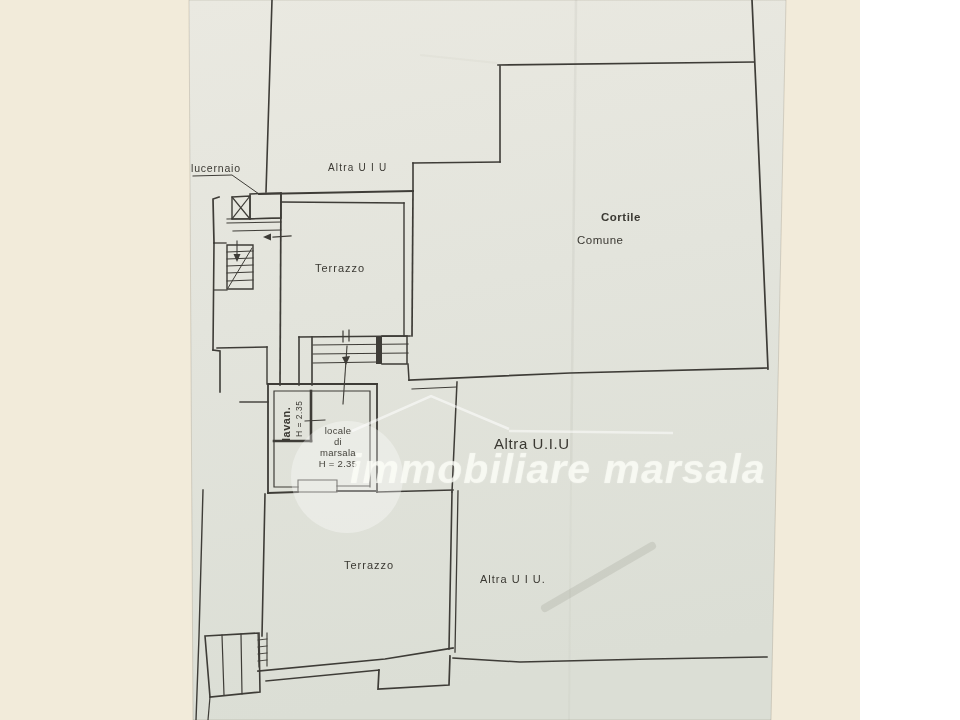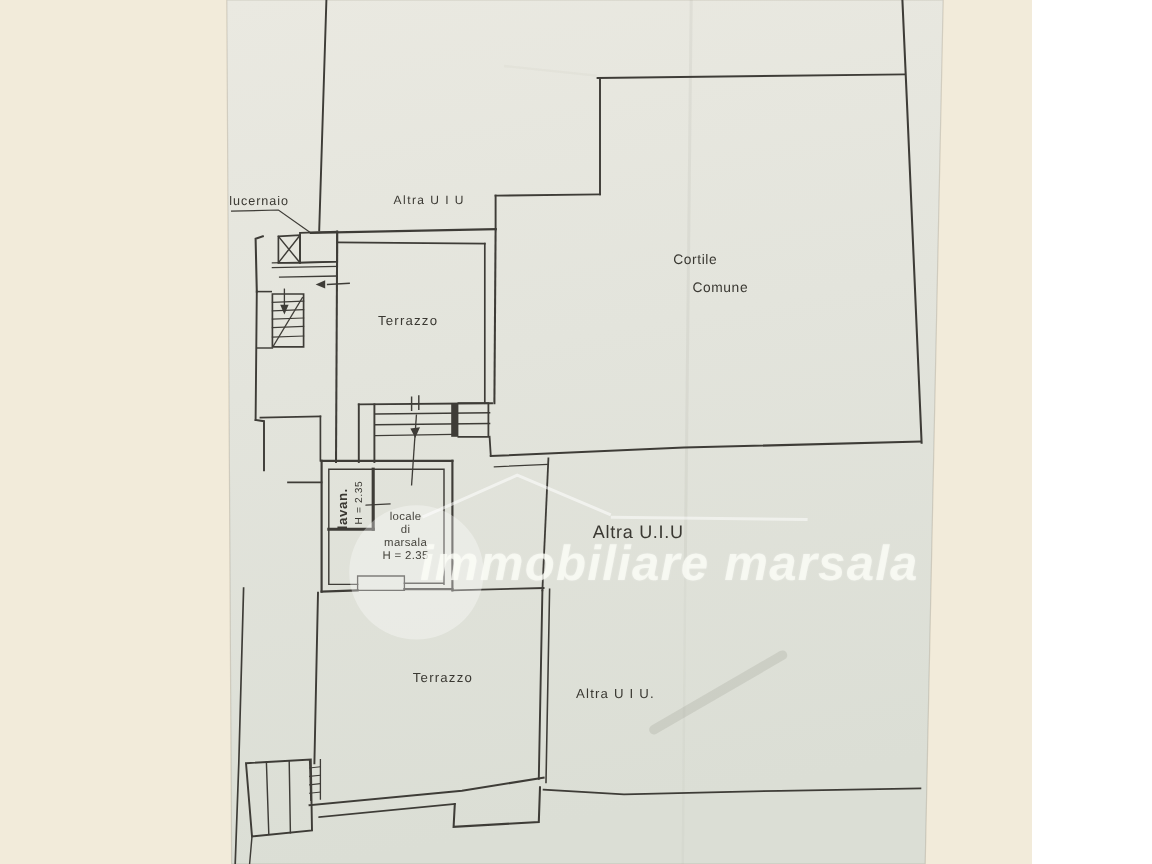--- a/index.html
+++ b/index.html
@@ -184,7 +184,7 @@
 
   <div class="lbl" style="left:300px;top:162px;font-size:10px;letter-spacing:1.2px;margin-left:28px;">Altra U I U</div>
 
-  <div class="lbl lbl-med" style="left:561px;top:211px;">Cortile</div>
+  <div class="lbl lbl-med" style="left:601px;top:211px;font-weight:bold;">Cortile</div>
   <div class="lbl lbl-med" style="left:577px;top:234px;">Comune</div>
 
   <div class="lbl lbl-big" style="left:315px;top:262px;">Terrazzo</div>

